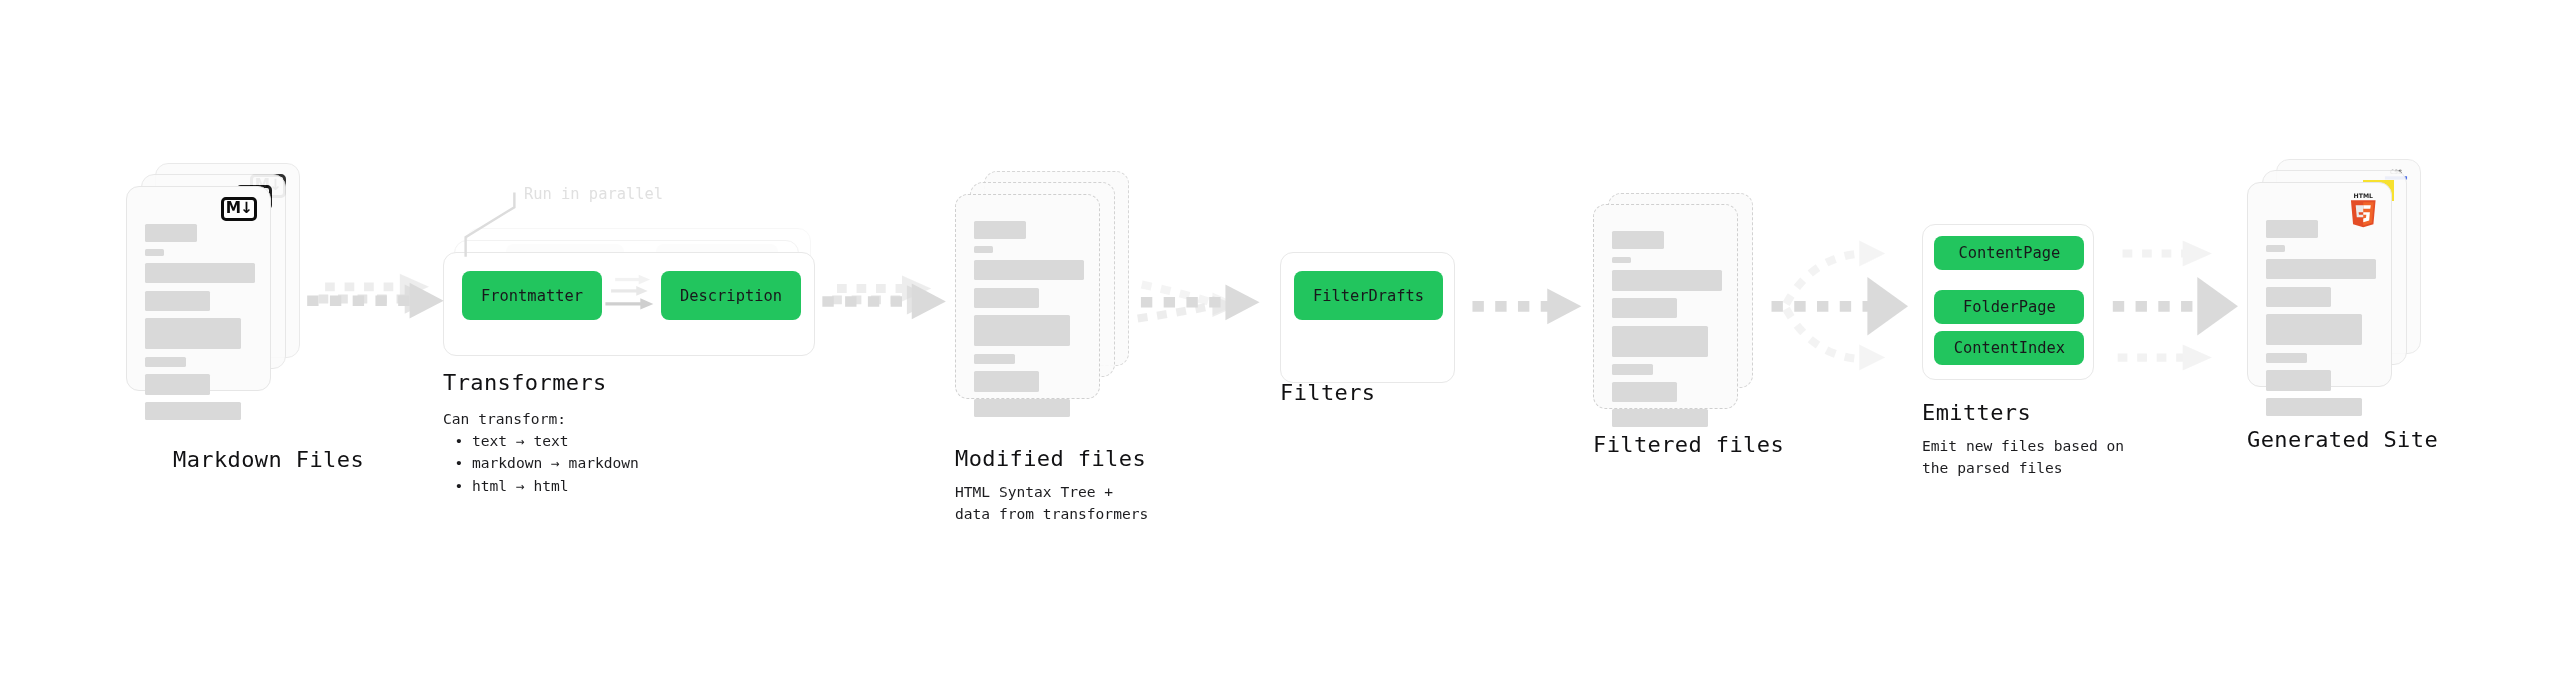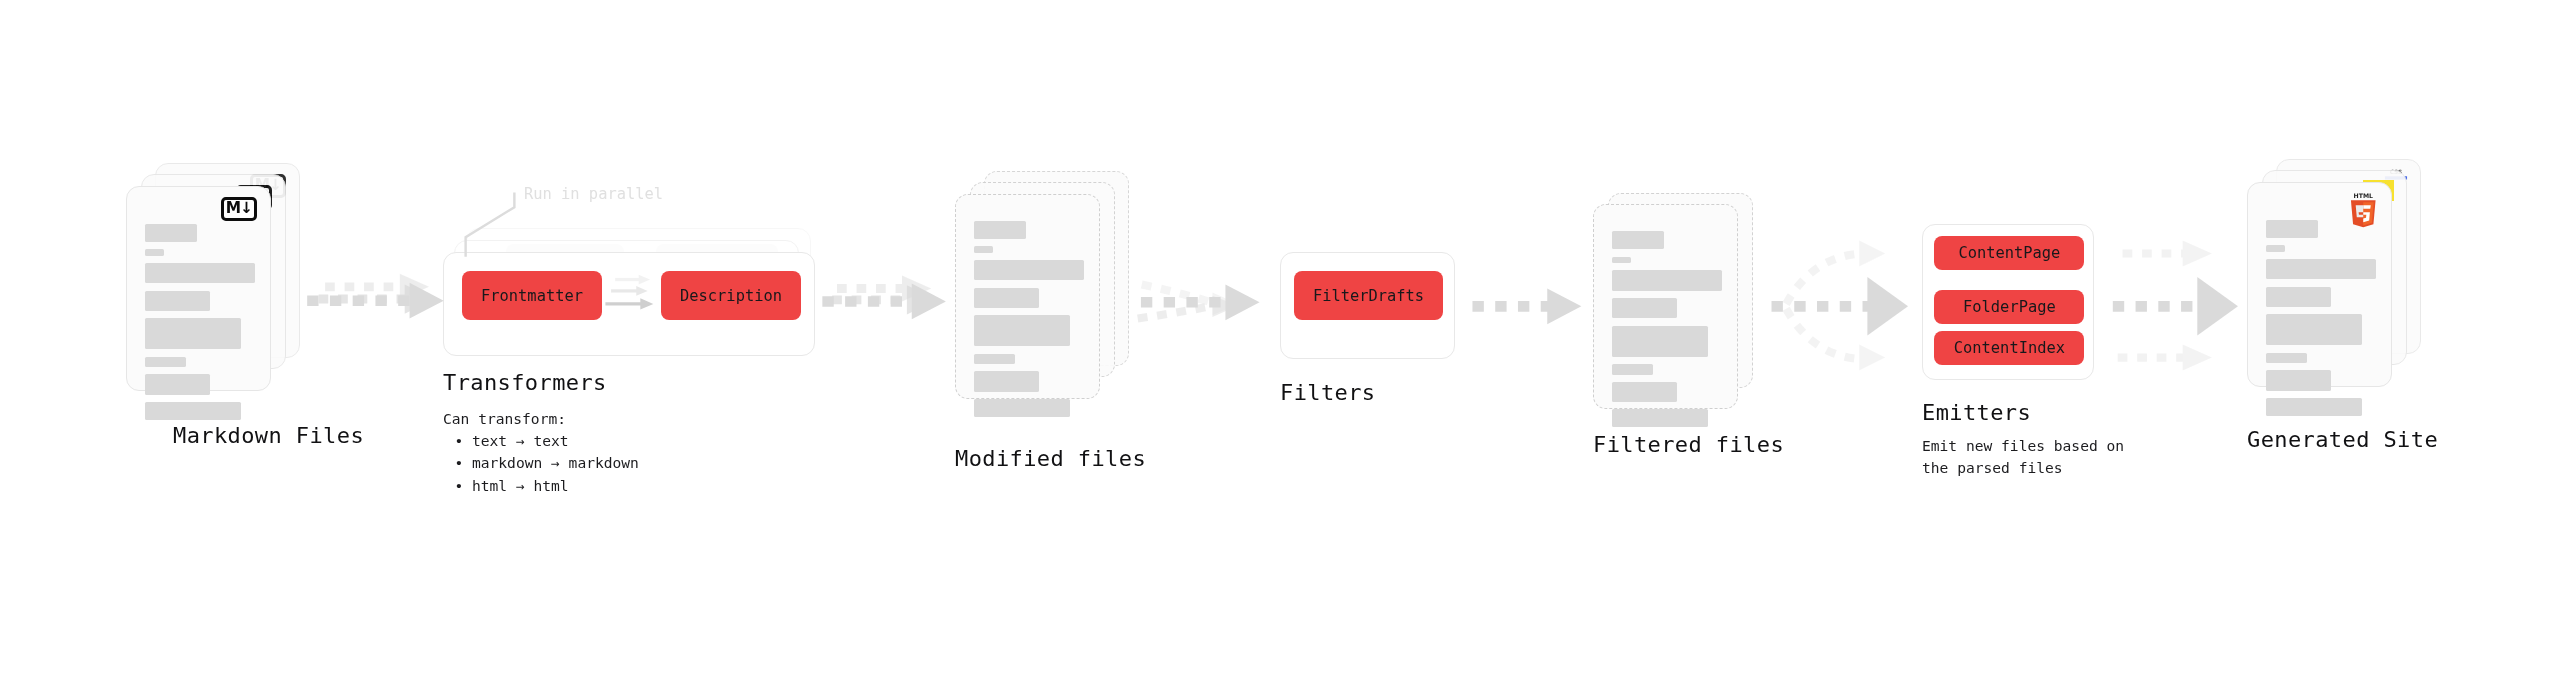--- a/index.html
+++ b/index.html
@@ -99,7 +99,7 @@
   }
   .chip {
     position: absolute;
-    background: #ef4444;
+    background: #22c55e;
     border-radius: 8.1px;
     display: flex;
     align-items: center;

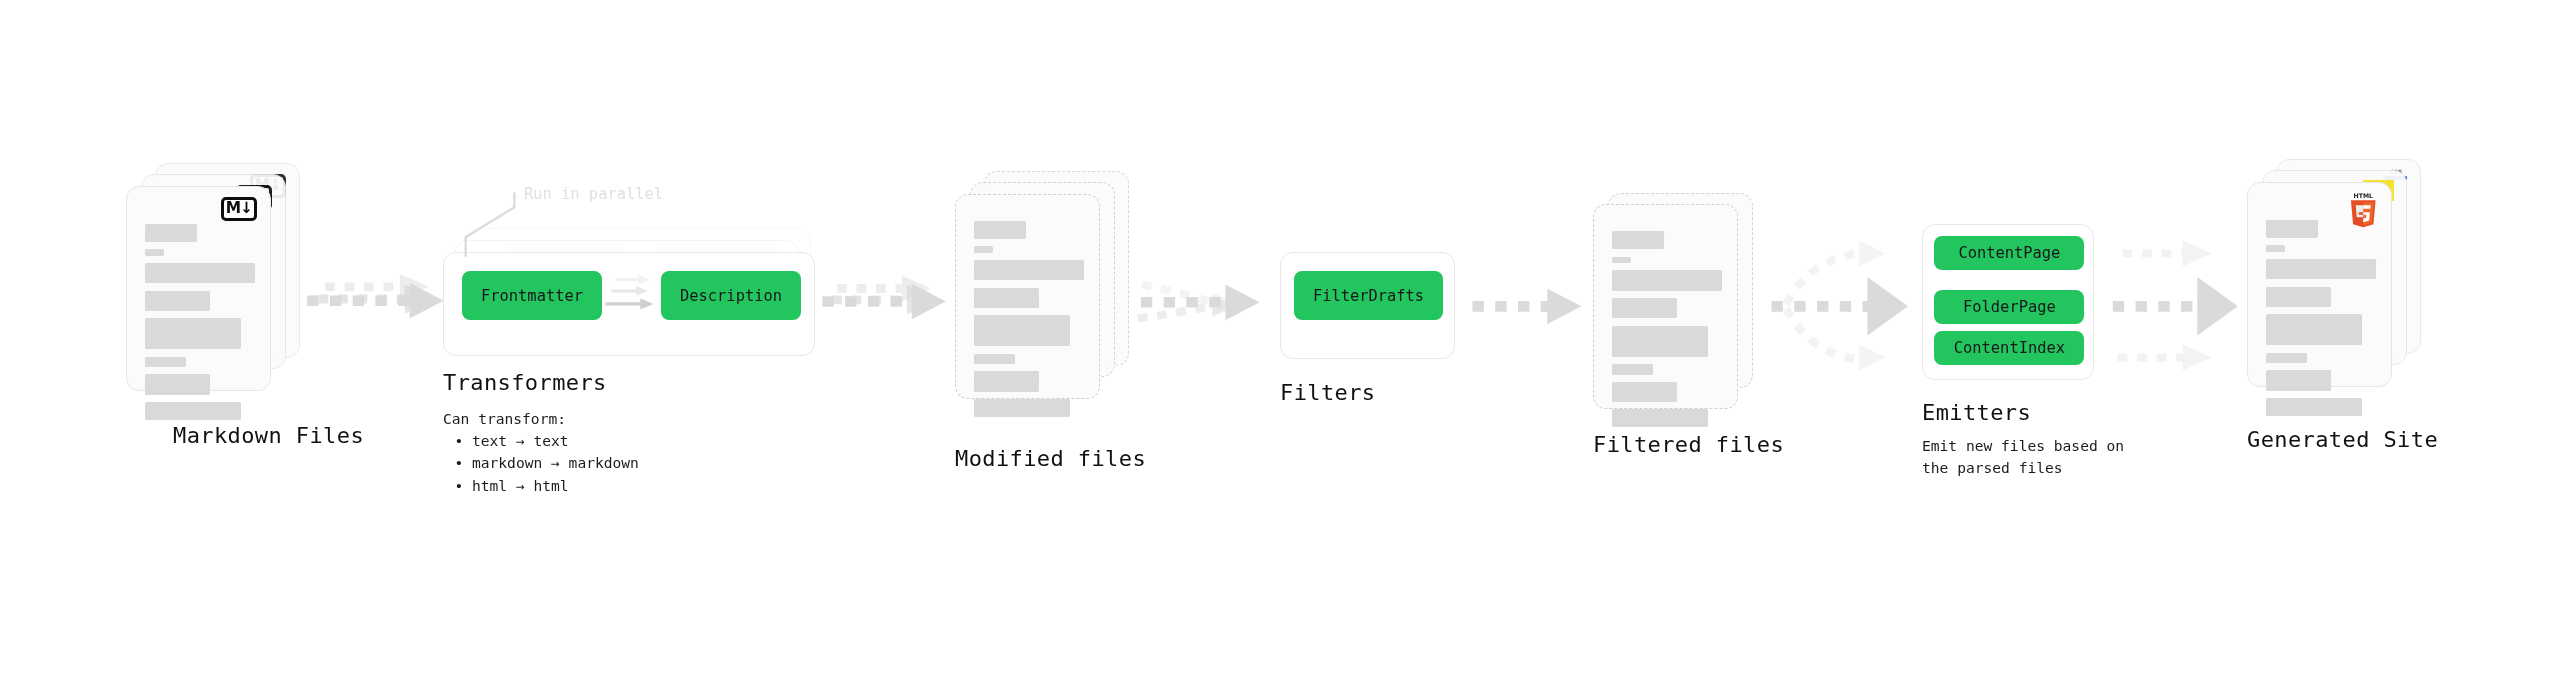--- a/index.html
+++ b/index.html
@@ -240,7 +240,7 @@
   </div>
 
   <div class="node" style="left:1280px; top:252px;">
-    <div class="groupbox" style="left:0px; top:0px; width:175px; height:107px; position:relative;">
+    <div class="groupbox" style="left:0px; top:0px; width:175px; height:131px; position:relative;">
       <div class="chip" style="left:13px; top:18px; width:149px; height:49px;">FilterDrafts</div>
     </div>
     <div class="title" style="left:0px; top:128px;">Filters</div>

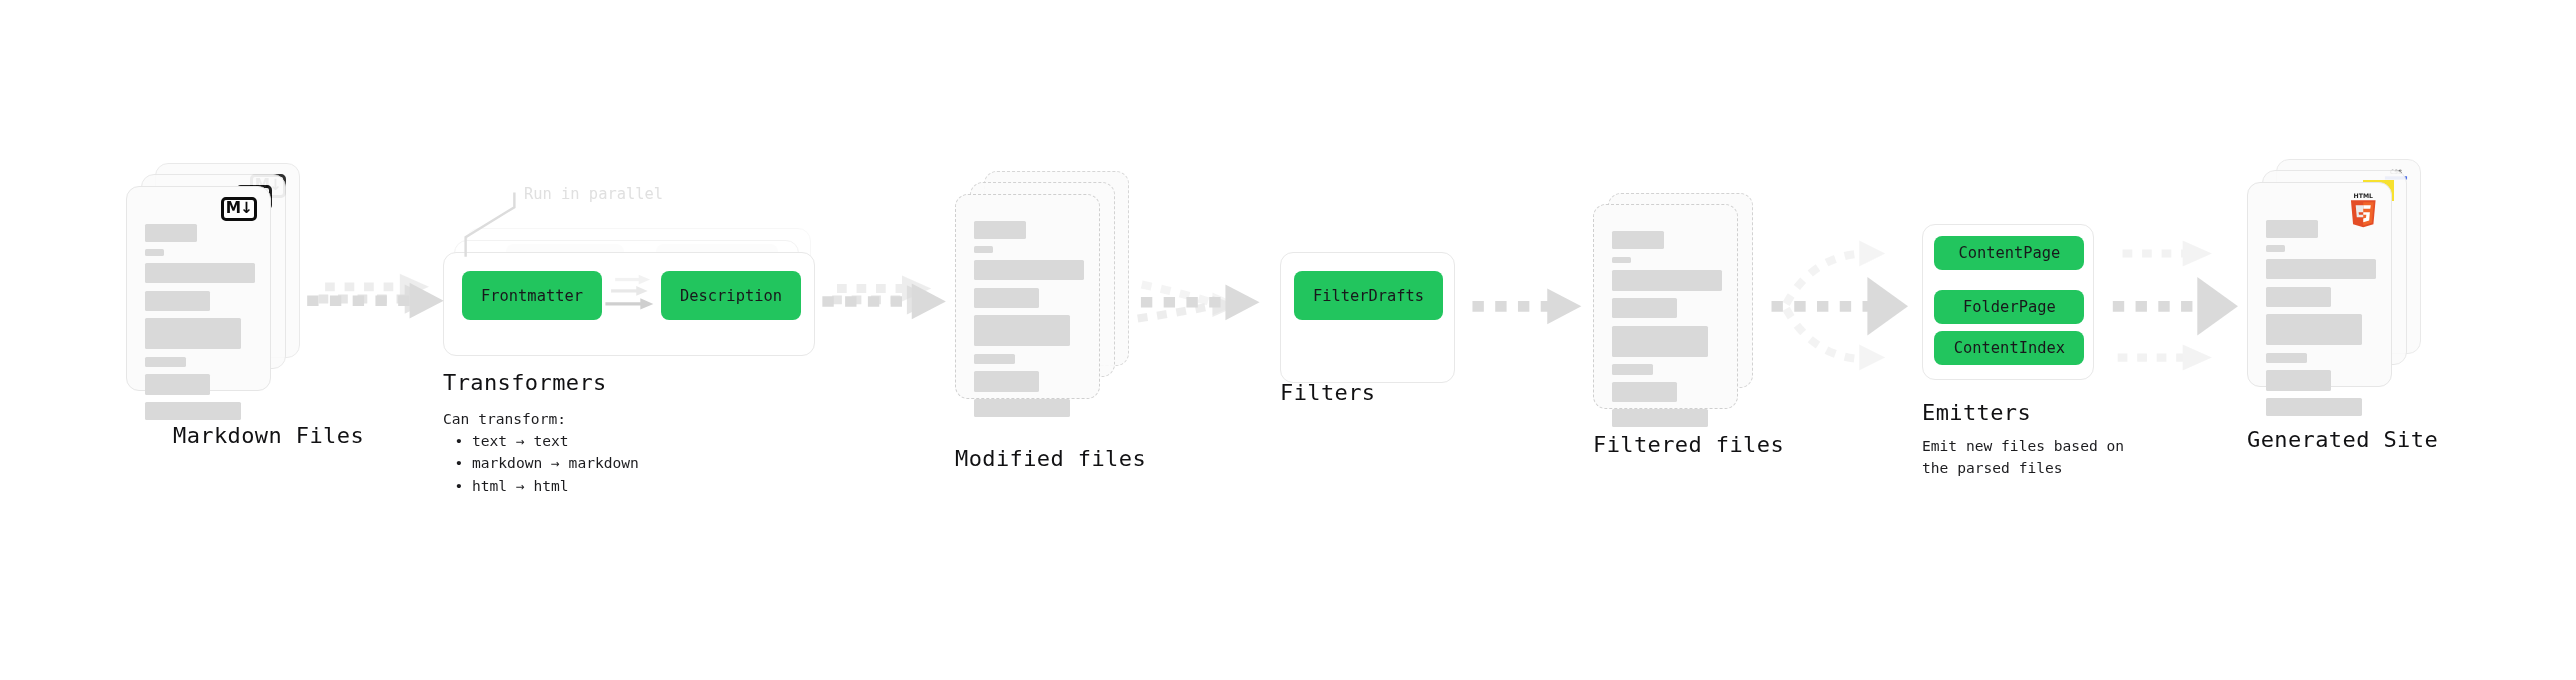--- a/index.html
+++ b/index.html
@@ -189,7 +189,7 @@
         </div>
       </div>
     </div>
-    <div class="title" style="left:0px; top:260px;padding-left:47px;">Markdown Files</div>
+    <div class="title" style="left:0px; top:284px;padding-left:47px;">Markdown Files</div>
   </div>
 
   <div class="node" style="left:443px; top:187px;">

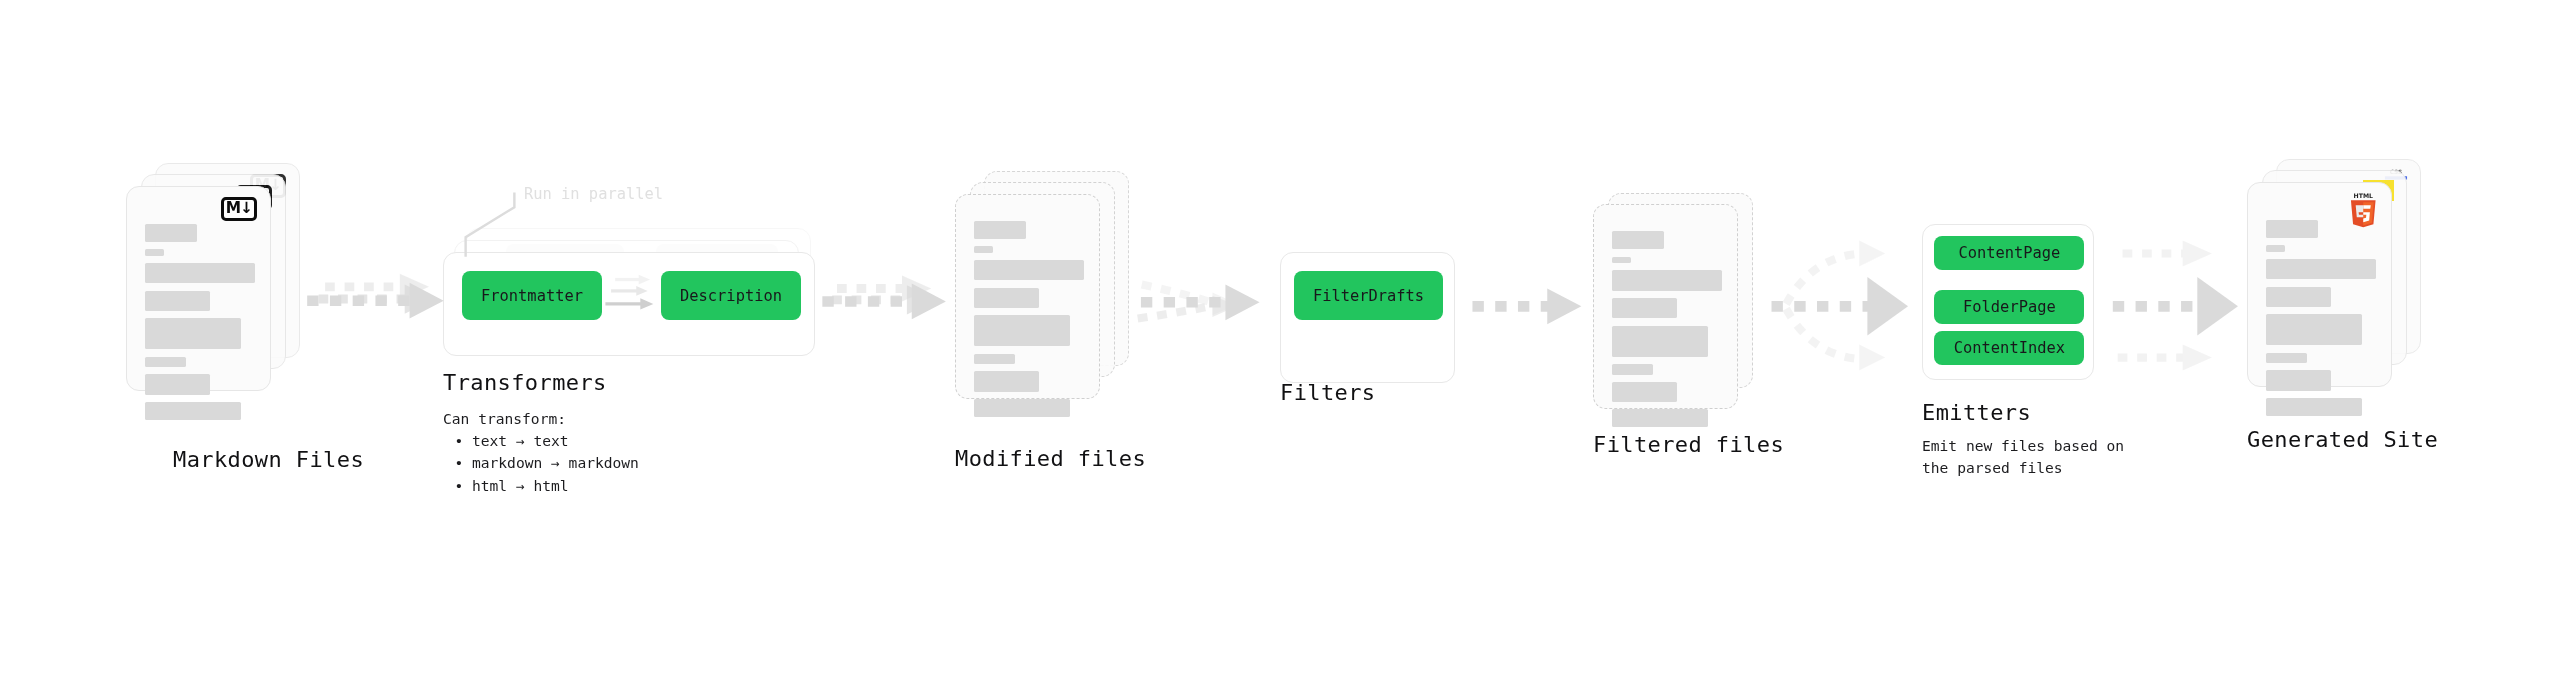--- a/index.html
+++ b/index.html
@@ -237,6 +237,8 @@
       </div>
     </div>
     <div class="title" style="left:0px; top:275px;">Modified files</div>
+    <div class="subtitle" style="left:0px; top:310px;">HTML Syntax Tree +
+data from transformers</div>
   </div>
 
   <div class="node" style="left:1280px; top:252px;">

